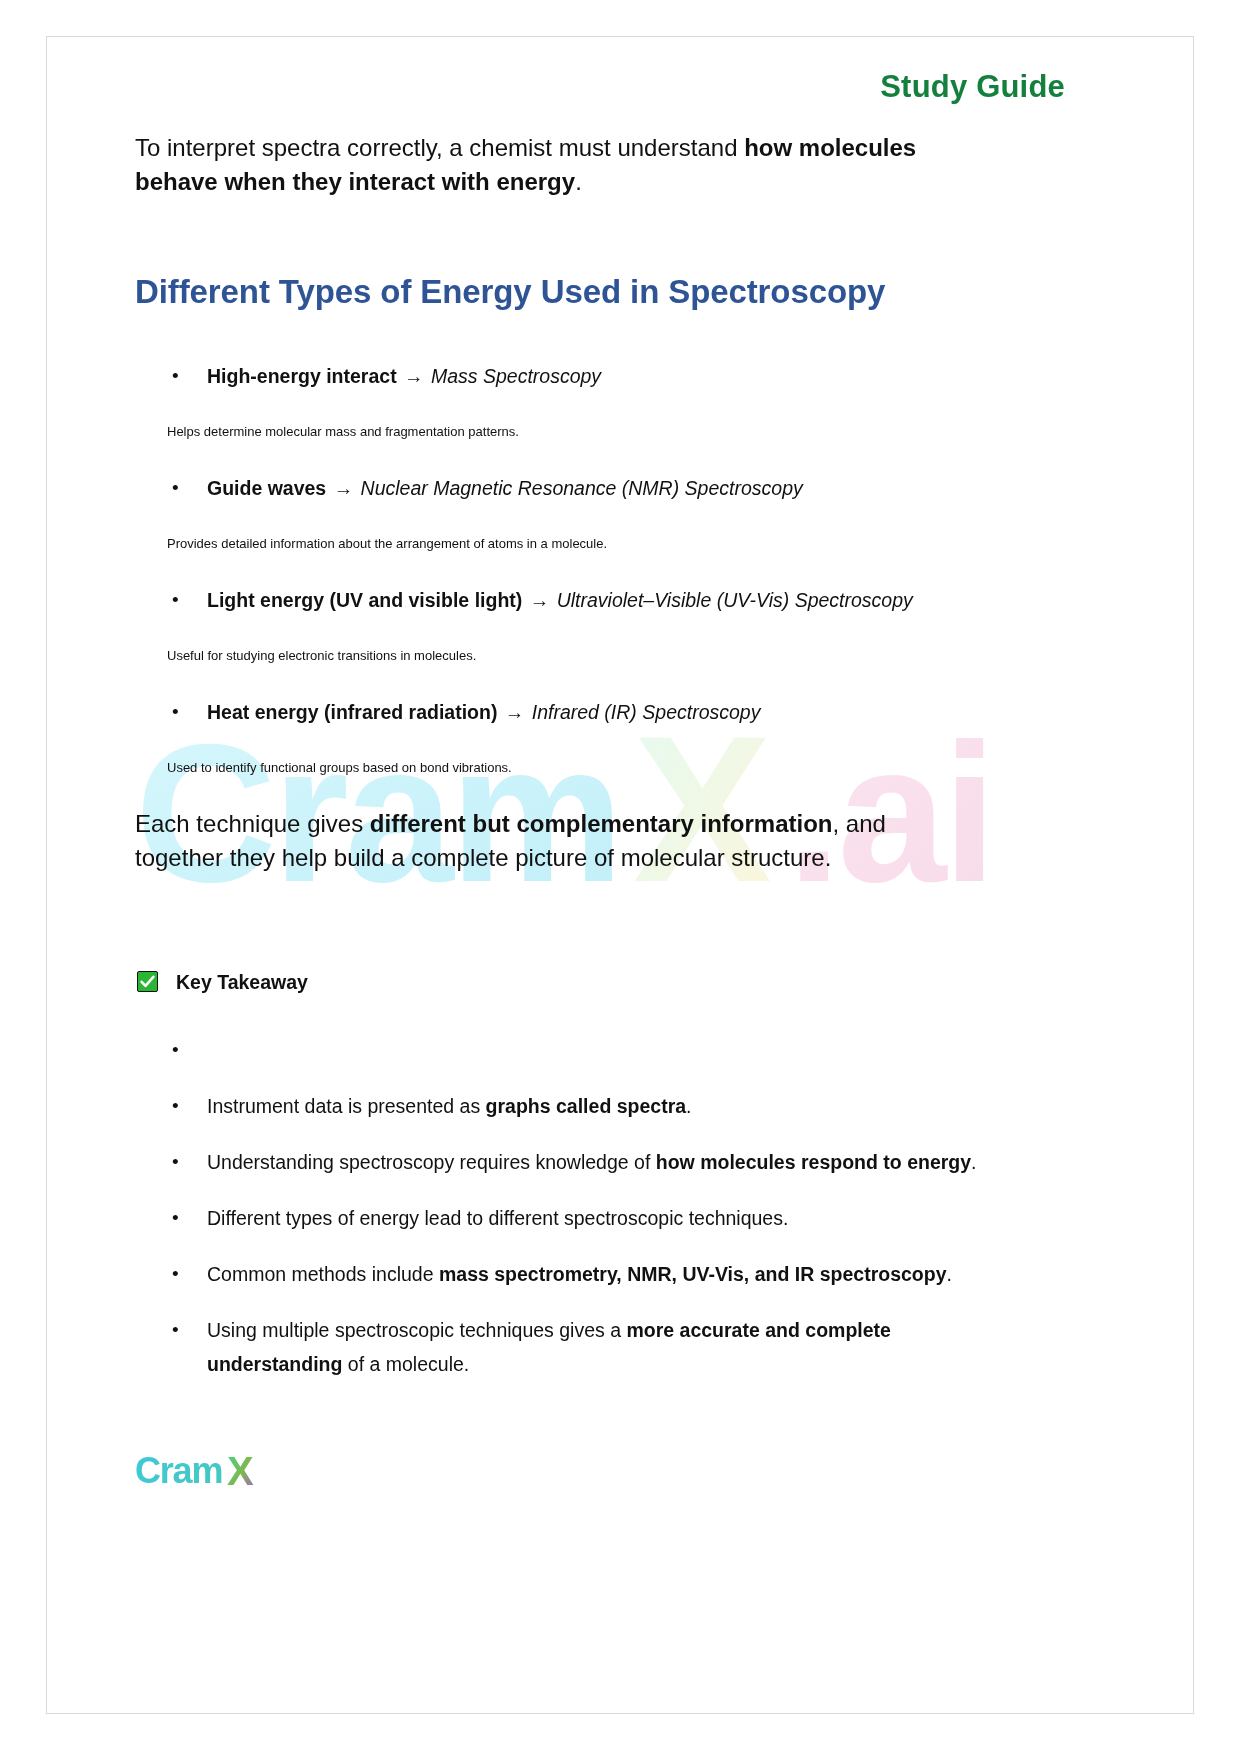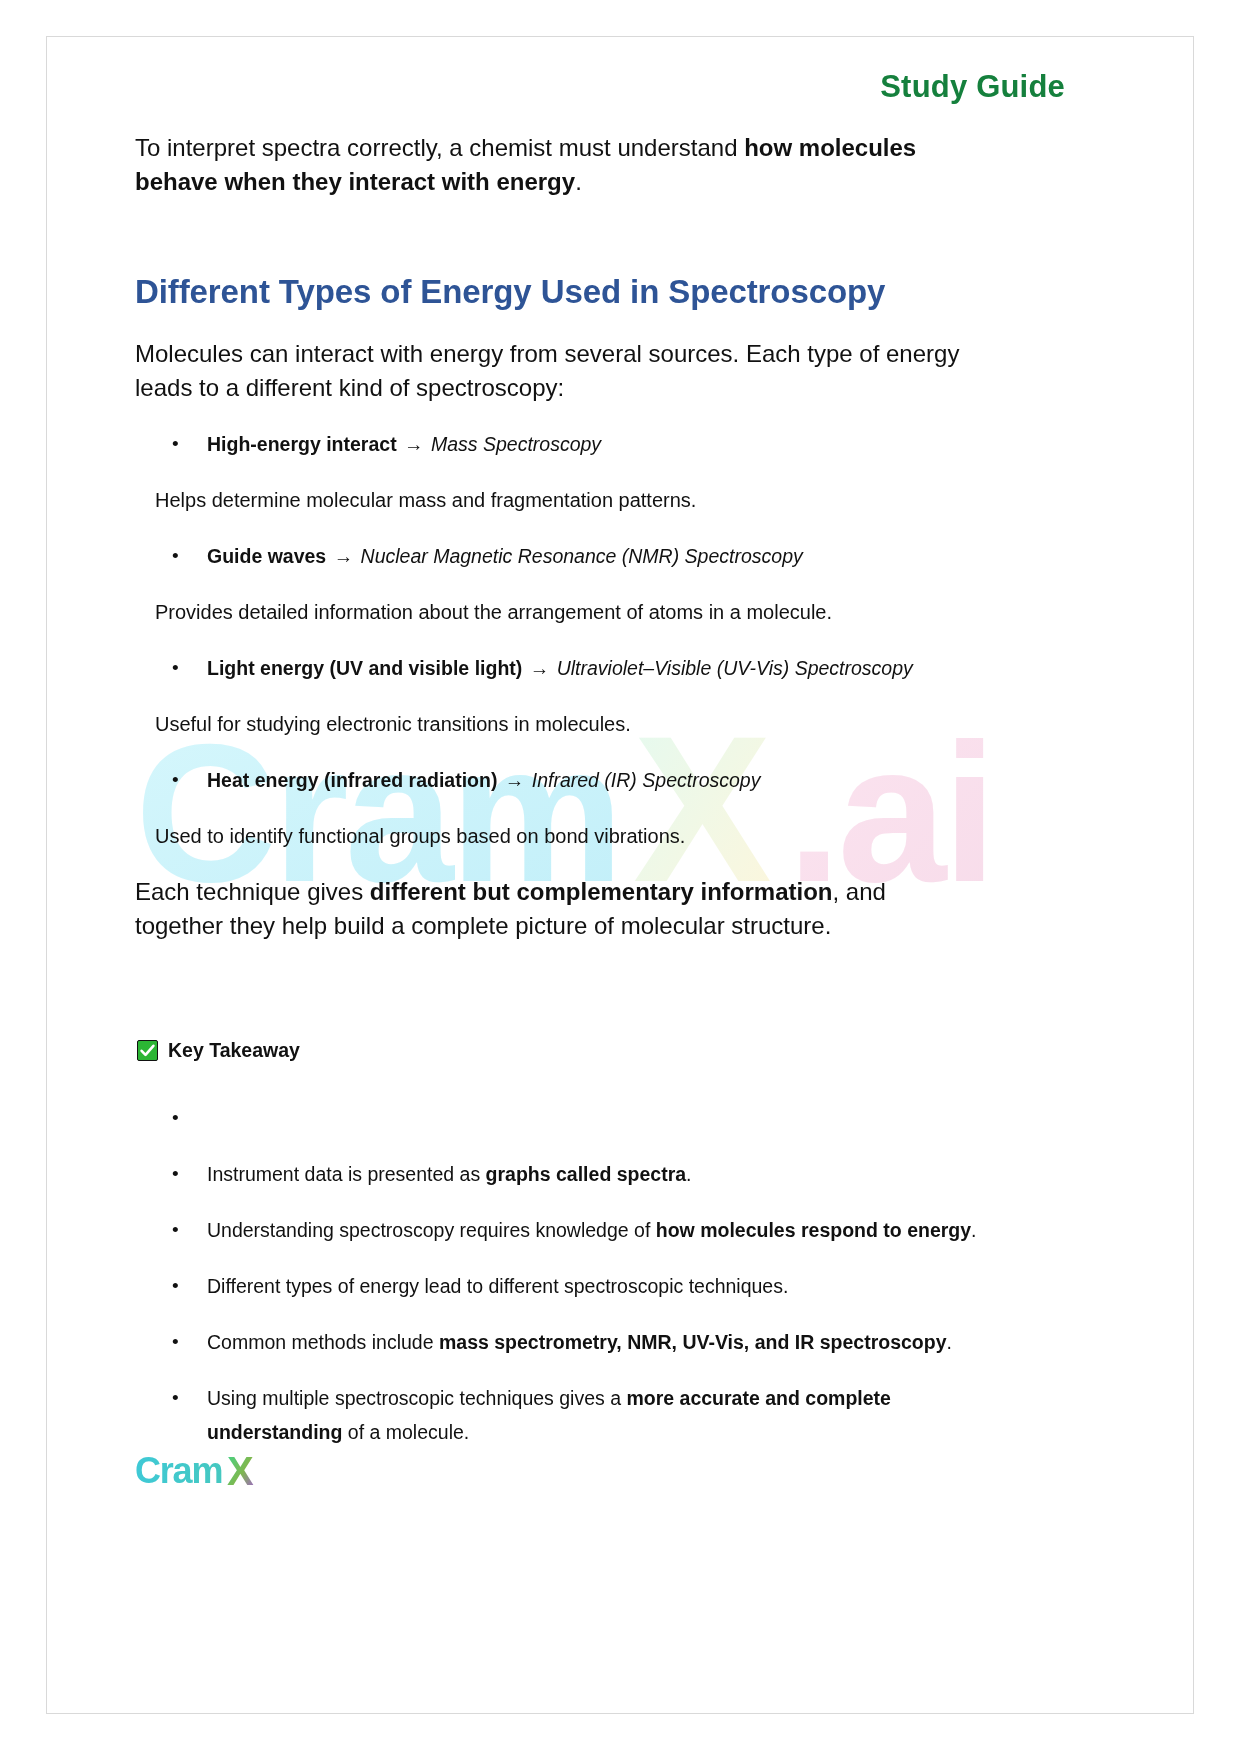--- a/index.html
+++ b/index.html
@@ -215,7 +215,6 @@
 
     <h2 class="section-heading">Different Types of Energy Used in Spectroscopy</h2>
 
-    <p class="para">Molecules can interact with energy from several sources. Each type of energy leads to a different kind of spectroscopy:</p>
 
     <div class="spacer-sm"></div>
 

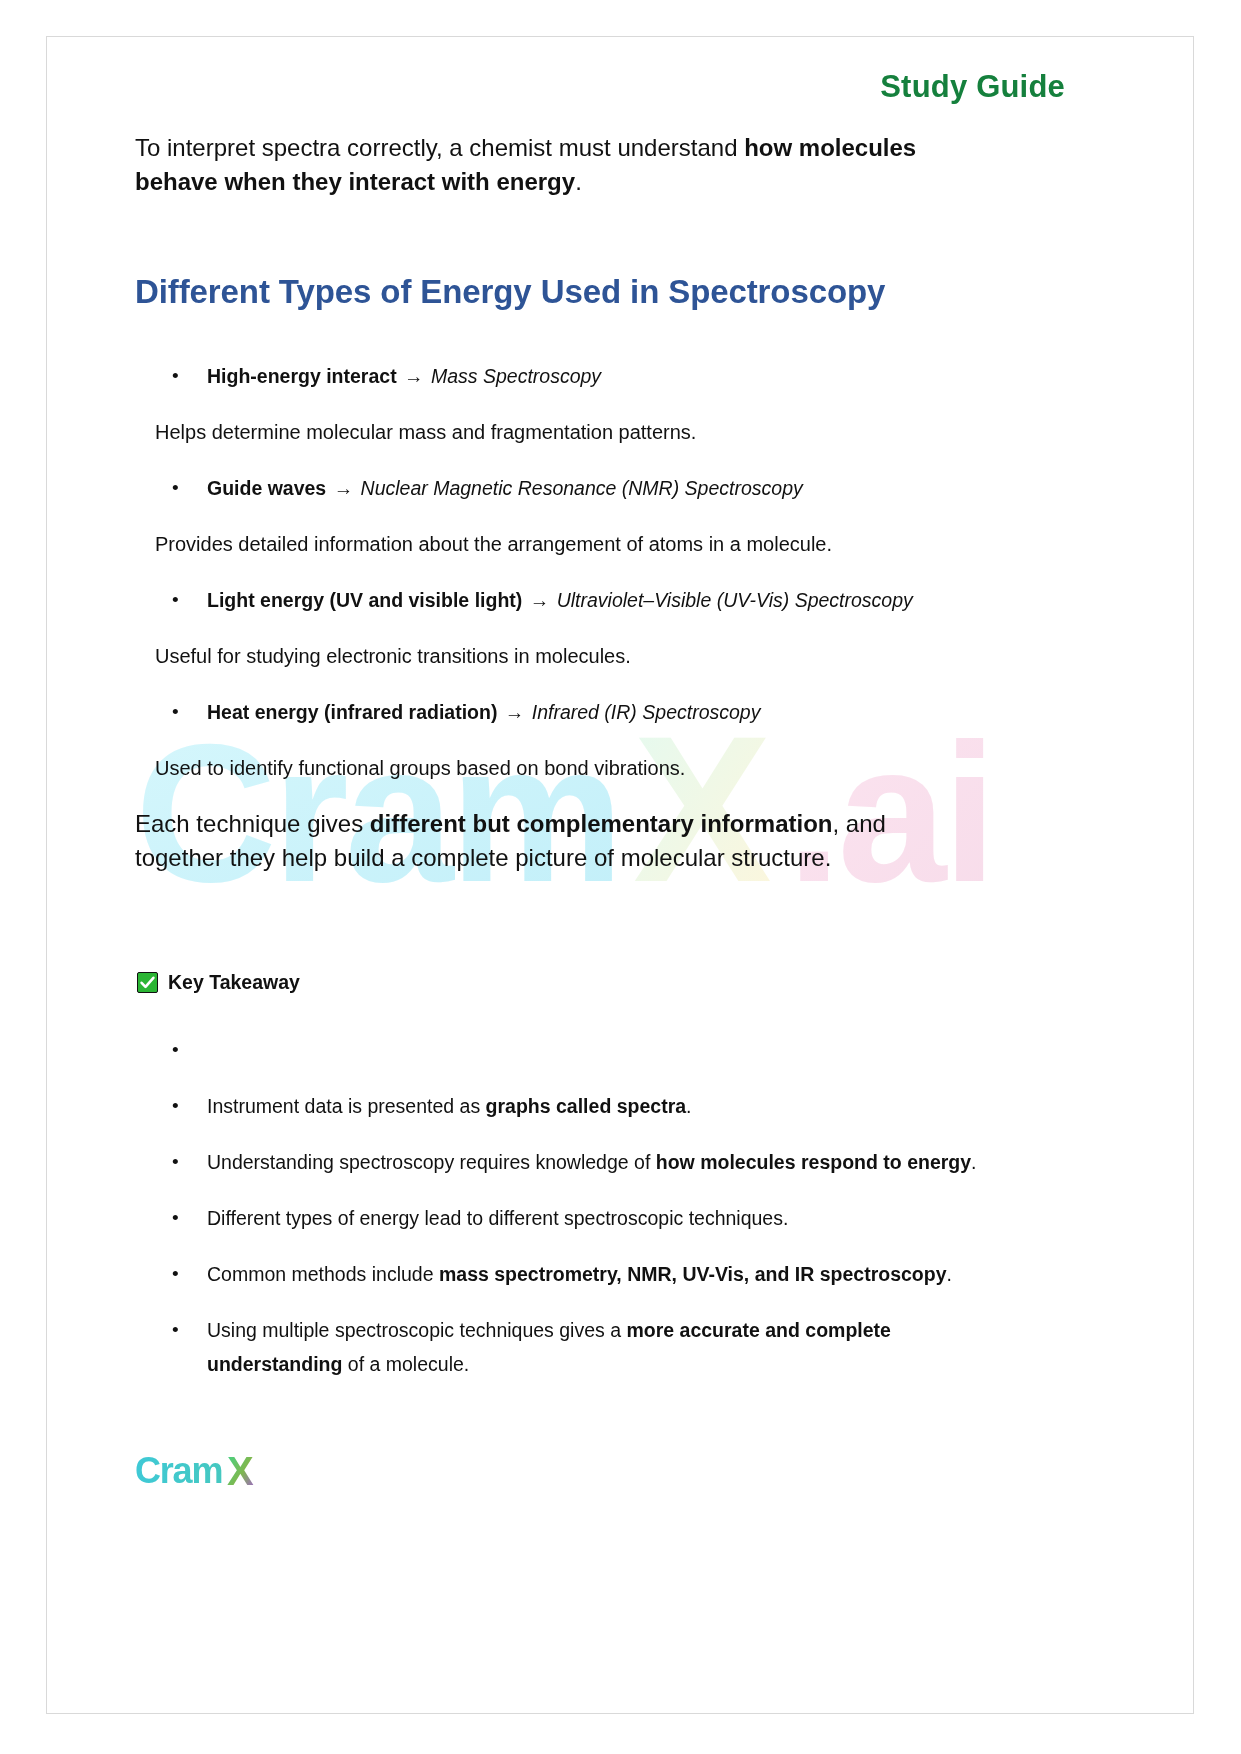--- a/index.html
+++ b/index.html
@@ -124,10 +124,10 @@
     z-index: 2;
     font-family: "Liberation Sans Narrow", "Liberation Sans", sans-serif;
     font-stretch: condensed;
-    font-size: 20px;
-    line-height: 34px;
-    color: #111111;
-    margin: 0 0 0 20px;
+    font-size: 13px;
+    line-height: 34px;
+    color: #111111;
+    margin: 0 0 0 32px;
   }
 
   

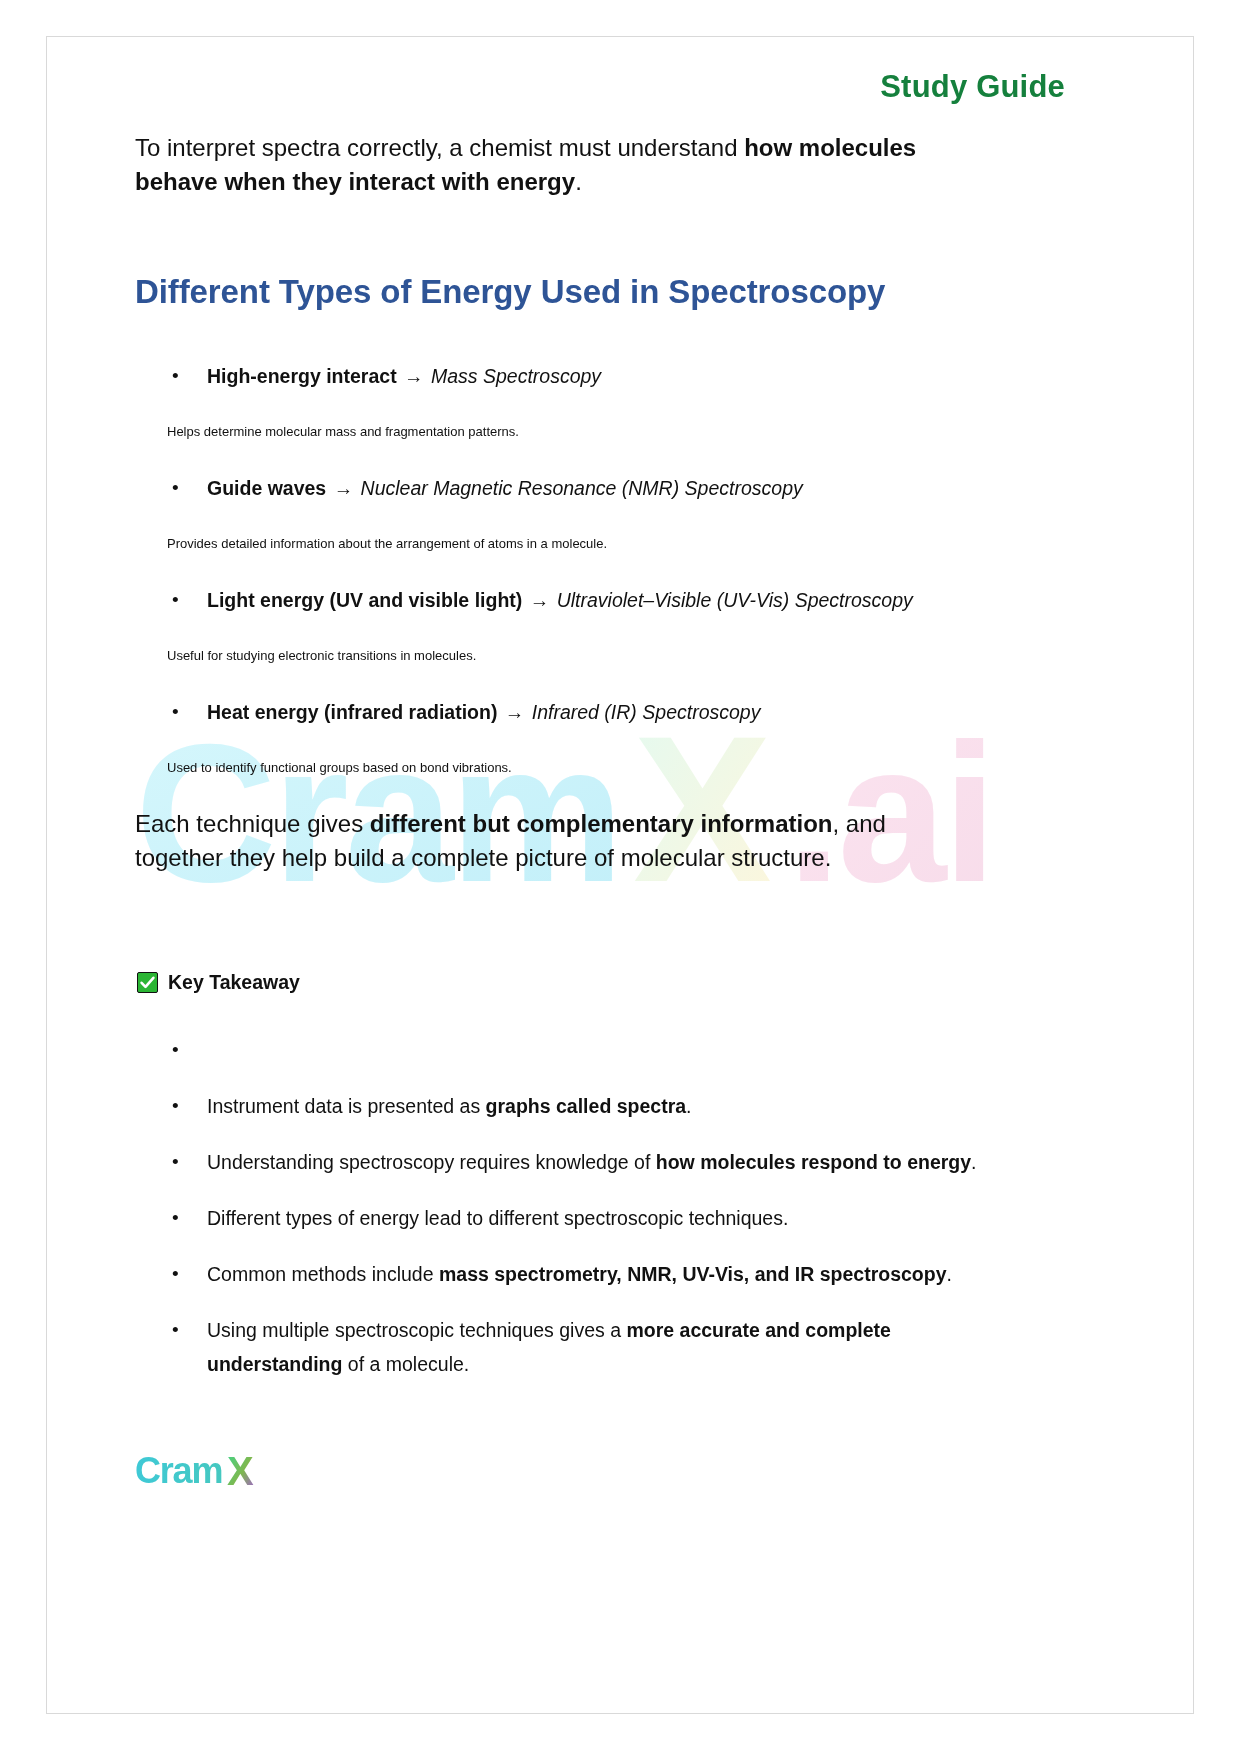--- a/index.html
+++ b/index.html
@@ -135,8 +135,7 @@
     position: relative;
     z-index: 2;
     display: flex;
-    align-items: center;
-    gap: 10px;
+    gap: 18px;
     margin-left: 2px;
   }
   .check-icon {

